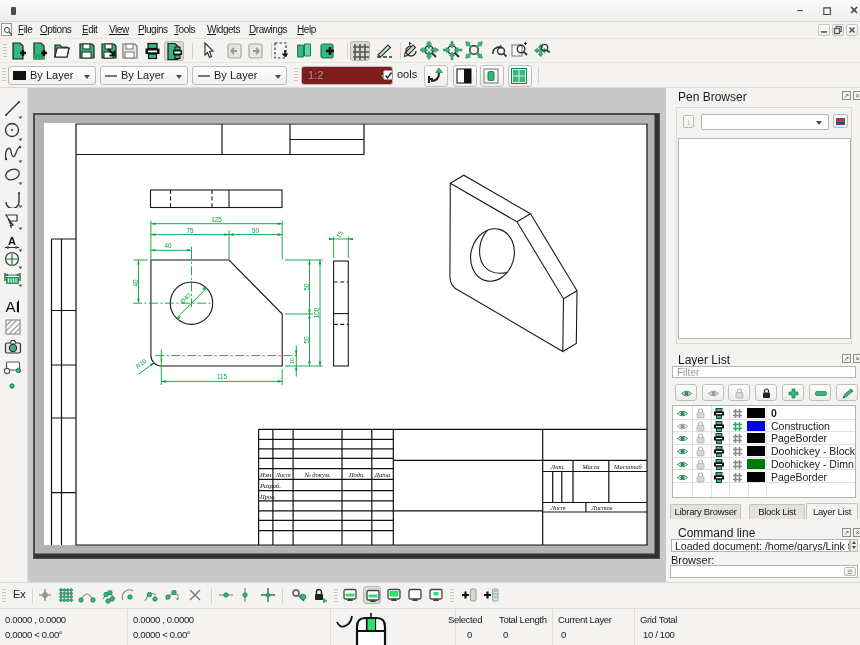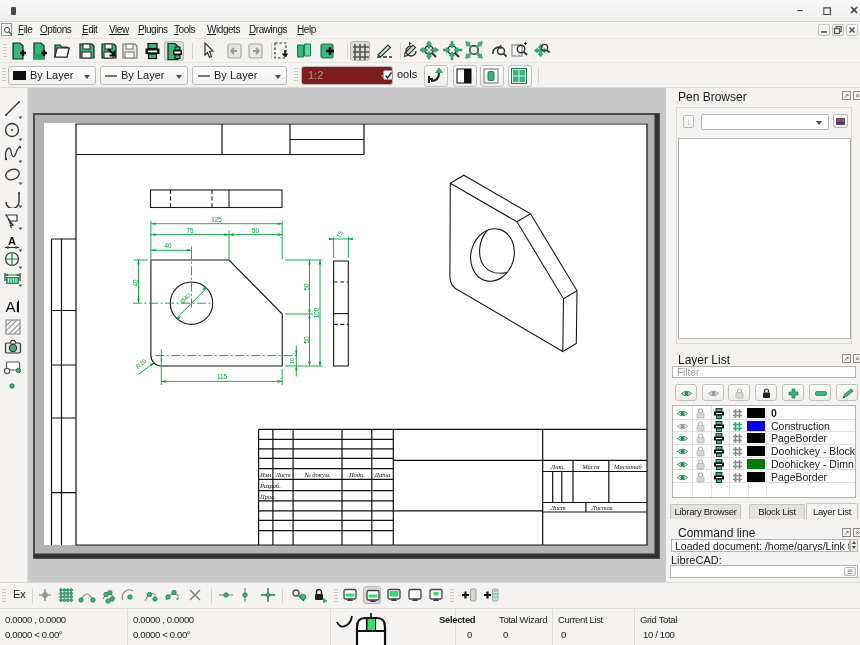--- a/index.html
+++ b/index.html
@@ -787,7 +787,7 @@
       <div class="abs" style="left:0.5px;top:1px;width:0;height:0;border-left:2.5px solid transparent;border-right:2.5px solid transparent;border-bottom:3.5px solid #4a4a4a;"></div>
       <div class="abs" style="left:0.5px;top:6px;width:0;height:0;border-left:2.5px solid transparent;border-right:2.5px solid transparent;border-top:3.5px solid #4a4a4a;"></div>
     </div>
-    <div class="abs" style="left:5px;top:466px;font-size:11px;">LibreCAD:</div>
+    <div class="abs" style="left:5px;top:466px;font-size:11px;">Browser:</div>
     <div class="whitebox" style="left:4px;top:477px;width:188px;height:13px;"></div>
     <div class="abs" style="left:178px;top:479px;width:12px;height:9px;background:linear-gradient(#fdfdfd,#eeedeb);border:1px solid #bdbbb7;border-radius:2px;font-size:6px;color:#555;text-align:center;line-height:8px;">☰</div>
   </div>

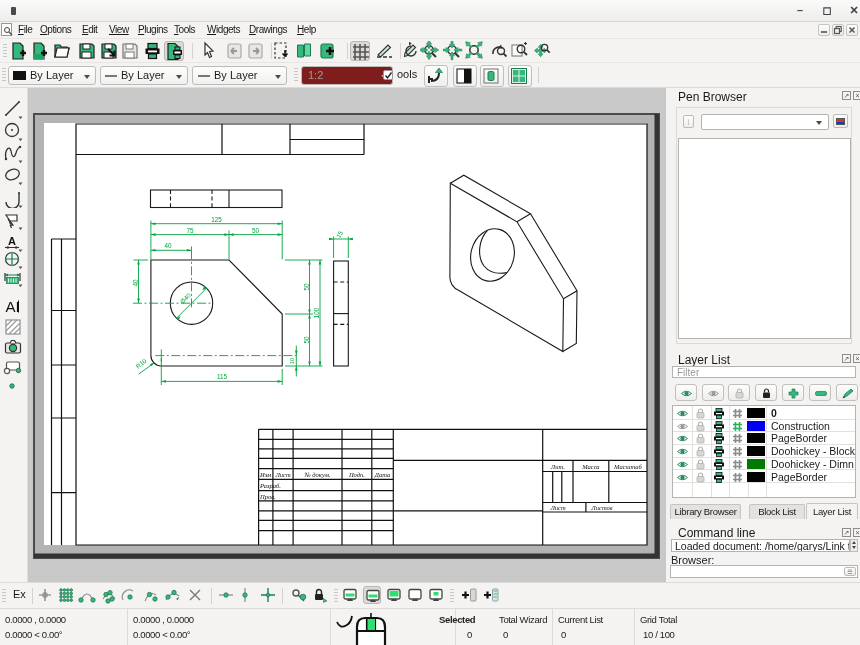--- a/index.html
+++ b/index.html
@@ -963,7 +963,7 @@
       <rect x="33.5" y="7" width="7.5" height="11" fill="#2ee06e"></rect>
     </svg>
     <div class="abs" style="left:455px;top:0;width:1px;height:37px;background:#dddbd7;"></div>
-    <div class="abs" style="left:439px;top:5px;font-weight:bold;">Selected</div>
+    <div class="abs" style="left:448px;top:5px;">Selected</div>
     <div class="abs" style="left:467px;top:20px;">0</div>
     <div class="abs" style="left:499px;top:5px;">Total Wizard</div>
     <div class="abs" style="left:503px;top:20px;">0</div>

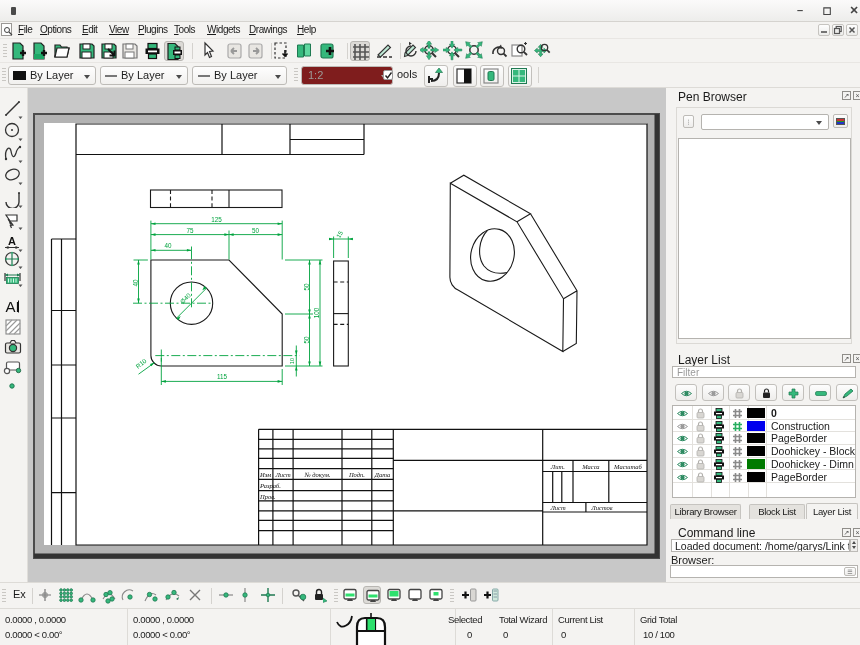--- a/index.html
+++ b/index.html
@@ -965,7 +965,7 @@
     <div class="abs" style="left:455px;top:0;width:1px;height:37px;background:#dddbd7;"></div>
     <div class="abs" style="left:448px;top:5px;">Selected</div>
     <div class="abs" style="left:467px;top:20px;">0</div>
-    <div class="abs" style="left:499px;top:5px;">Total Wizard</div>
+    <div class="abs" style="left:499px;top:5px;">Total Length</div>
     <div class="abs" style="left:503px;top:20px;">0</div>
     <div class="abs" style="left:552px;top:0;width:1px;height:37px;background:#dddbd7;"></div>
     <div class="abs" style="left:558px;top:5px;">Current List</div>

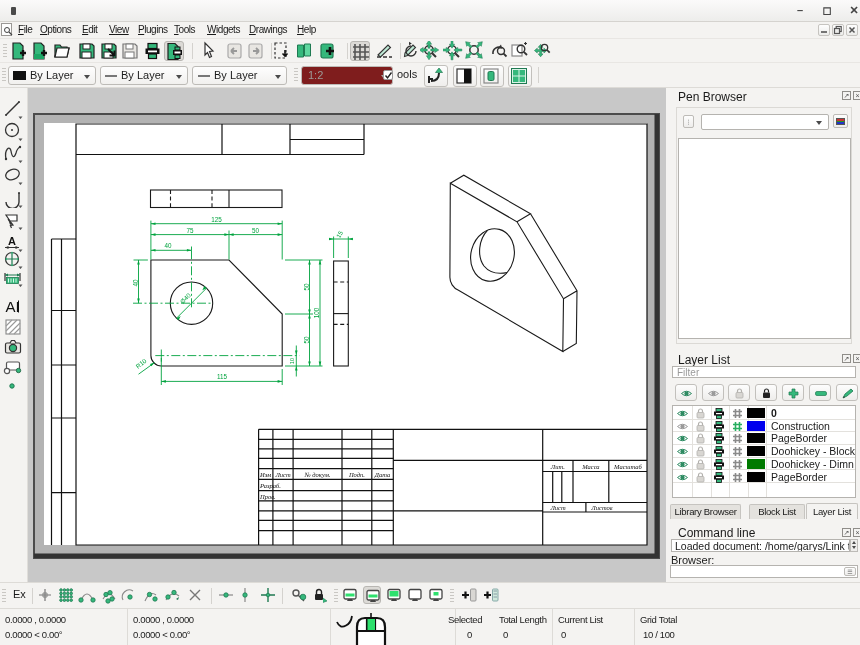--- a/index.html
+++ b/index.html
@@ -968,7 +968,7 @@
     <div class="abs" style="left:499px;top:5px;">Total Length</div>
     <div class="abs" style="left:503px;top:20px;">0</div>
     <div class="abs" style="left:552px;top:0;width:1px;height:37px;background:#dddbd7;"></div>
-    <div class="abs" style="left:558px;top:5px;">Current List</div>
+    <div class="abs" style="left:558px;top:5px;">Current Layer</div>
     <div class="abs" style="left:561px;top:20px;">0</div>
     <div class="abs" style="left:634px;top:0;width:1px;height:37px;background:#dddbd7;"></div>
     <div class="abs" style="left:640px;top:5px;">Grid Total</div>

